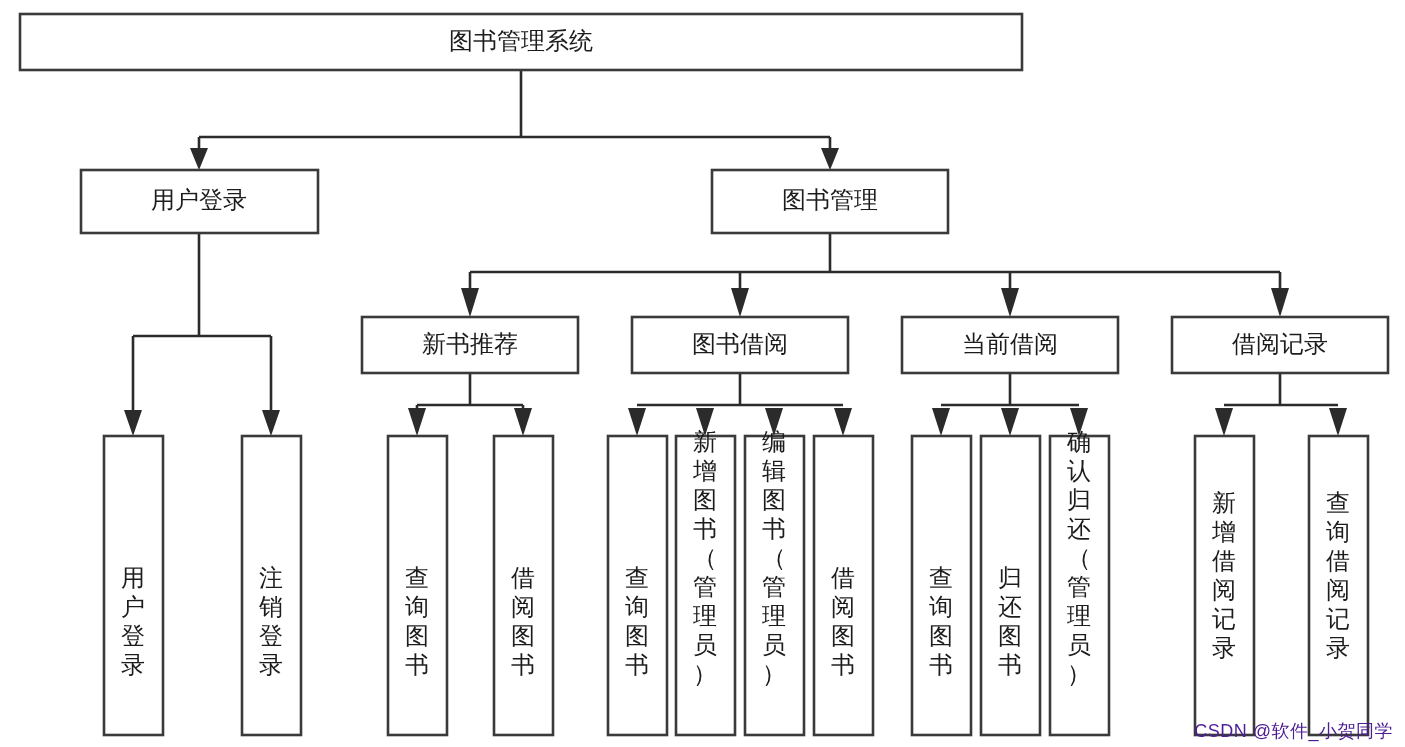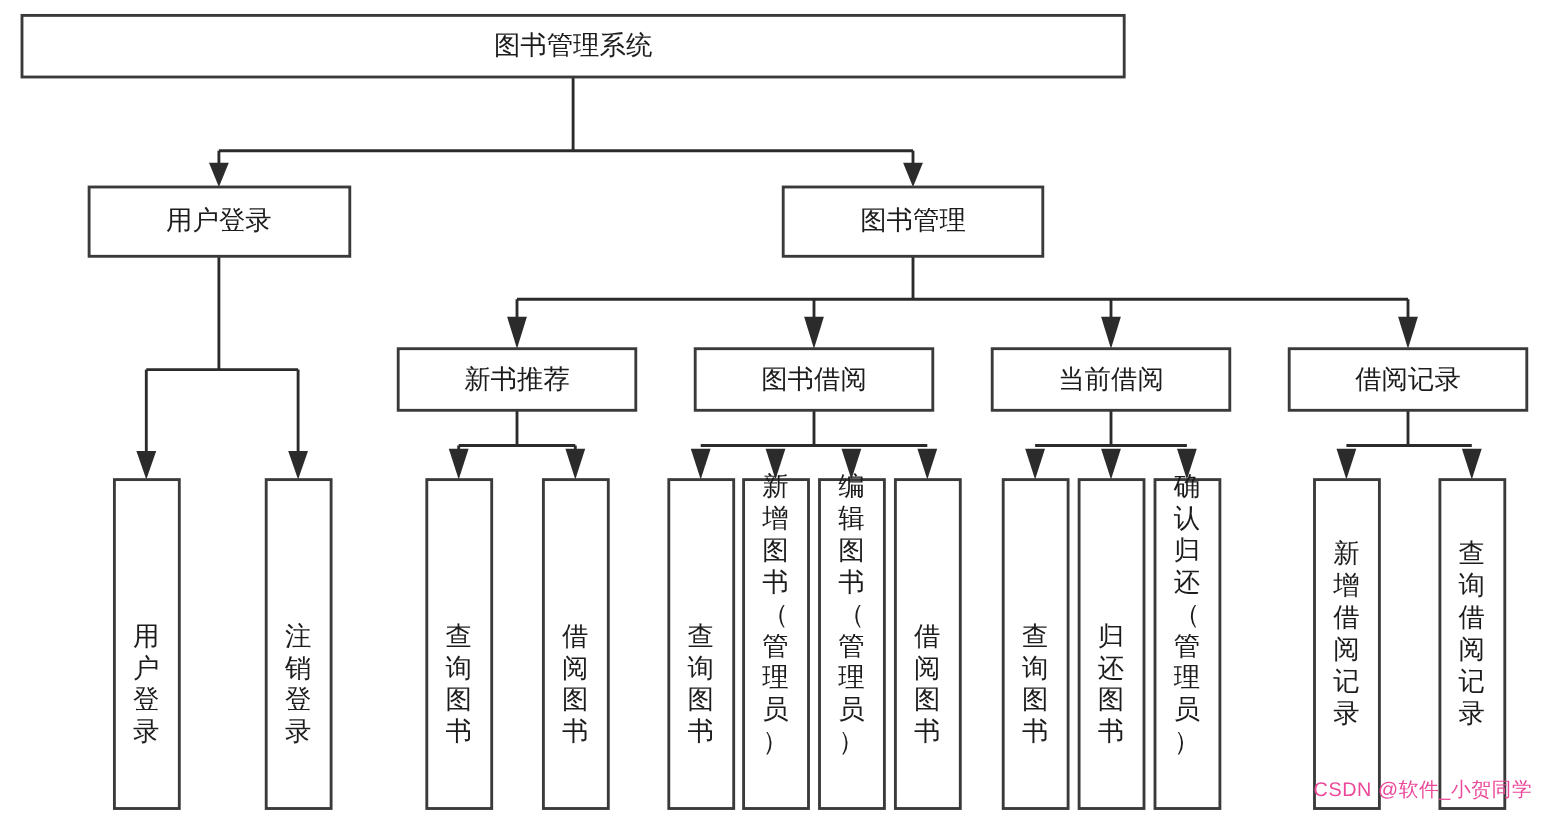--- a/index.html
+++ b/index.html
@@ -52,10 +52,10 @@
   .watermark {
     position: absolute;
     right: 12px;
-    bottom: 17px;
+    bottom: 4px;
     font-family: "Liberation Sans", sans-serif;
     font-size: 18px;
-    color: #ec4899;
+    color: #4c1d95;
     letter-spacing: 0.5px;
     user-select: none;
     pointer-events: none;

